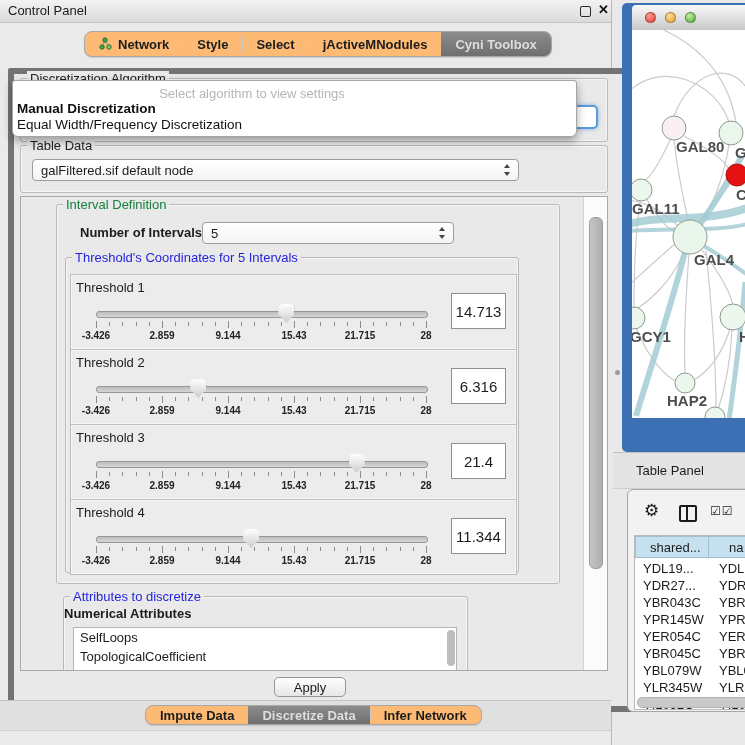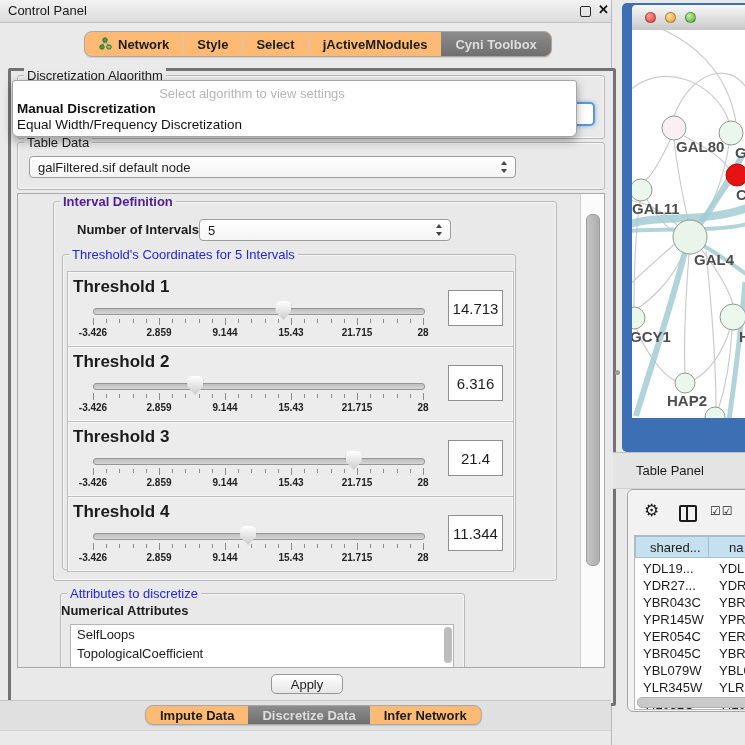--- a/index.html
+++ b/index.html
@@ -28,7 +28,7 @@
   .tab-icon{display:inline-block;width:13px;height:14px;margin-right:6px;}
 
   
-  #outer-panel{left:8px;top:68px;width:602px;height:632px;background:#e9e9e9;border:3px solid #737373;border-radius:2px;}
+  #outer-panel{left:8px;top:68px;width:602px;height:632px;background:#e9e9e9;border:6px solid #737373;border-radius:2px;padding-left:36px;}
   #bottom-band{left:0;top:700px;width:611px;height:29px;background:#e0e0e0;border-top:1px solid #c6c6c6;border-bottom:1px solid #d2d2d2;}
 
   

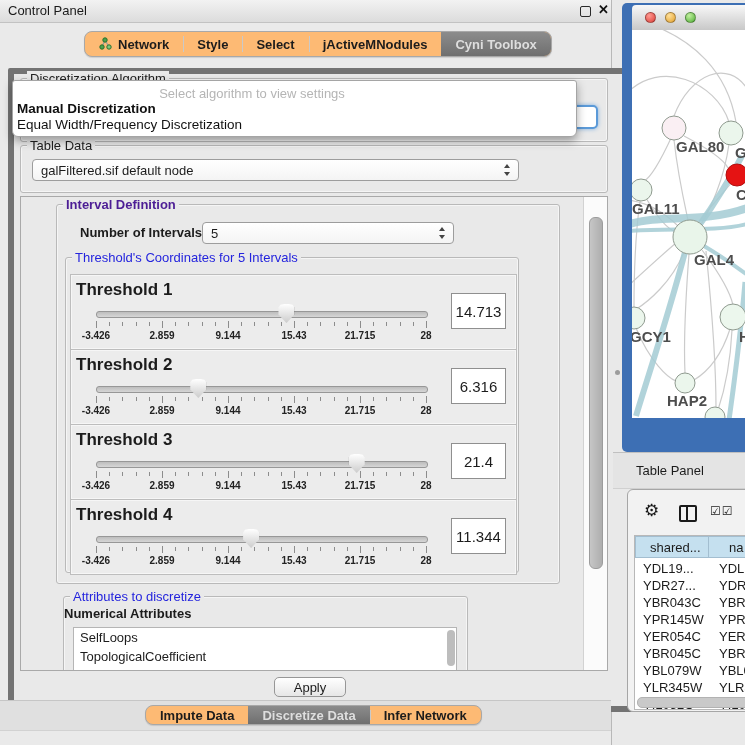--- a/index.html
+++ b/index.html
@@ -34,7 +34,7 @@
   
   .group{position:absolute;border:1px solid #b9b9b9;border-radius:3px;box-shadow:inset 0 0 0 1px rgba(255,255,255,.55);}
   .group > .legend{position:absolute;top:-8px;left:6px;background:#e9e9e9;padding:0 3px;font-size:13px;line-height:15px;white-space:nowrap;}
-  .legend.green{color:#4c1d95;font-weight:bold;}
+  .legend.green{color:#15803d;}
   .legend.blue{color:#2424dd;}
   .legend.dark{color:#202020;}
 

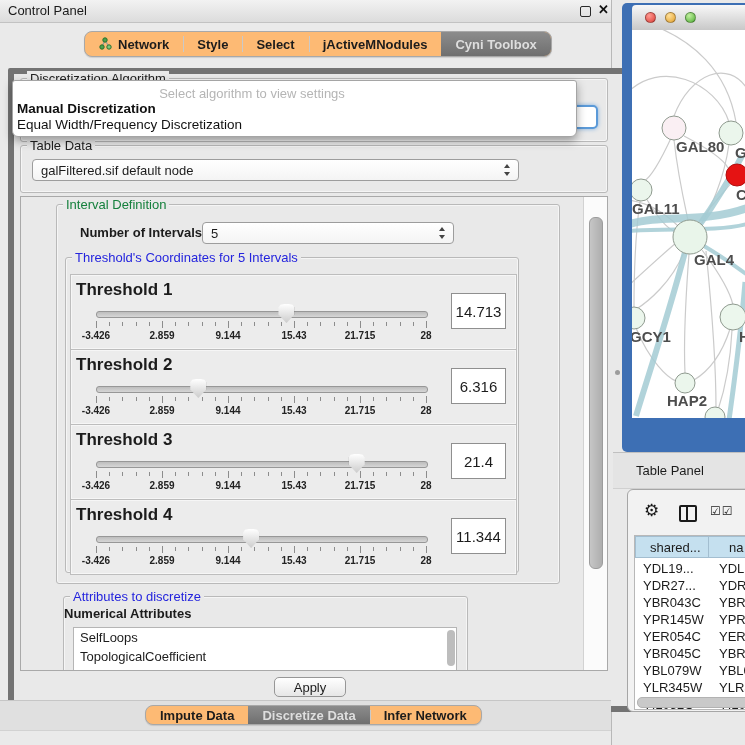--- a/index.html
+++ b/index.html
@@ -63,7 +63,7 @@
   
   .thr-row{position:absolute;left:4px;width:445px;height:74px;border:1px solid #bdbdbd;background:#ececec;
            box-shadow:inset 0 0 0 1px rgba(255,255,255,.5);}
-  .thr-label{position:absolute;left:5px;top:5px;font-size:17px;font-weight:bold;}
+  .thr-label{position:absolute;left:5px;top:5px;font-size:13px;font-weight:normal;}
   .slider-track{position:absolute;left:25px;top:36px;width:330px;height:5px;border-radius:3px;
         background:linear-gradient(#bdbdbd,#d6d6d6);border:1px solid #979797;}
   .slider-thumb{position:absolute;top:29px;width:16px;height:19px;

